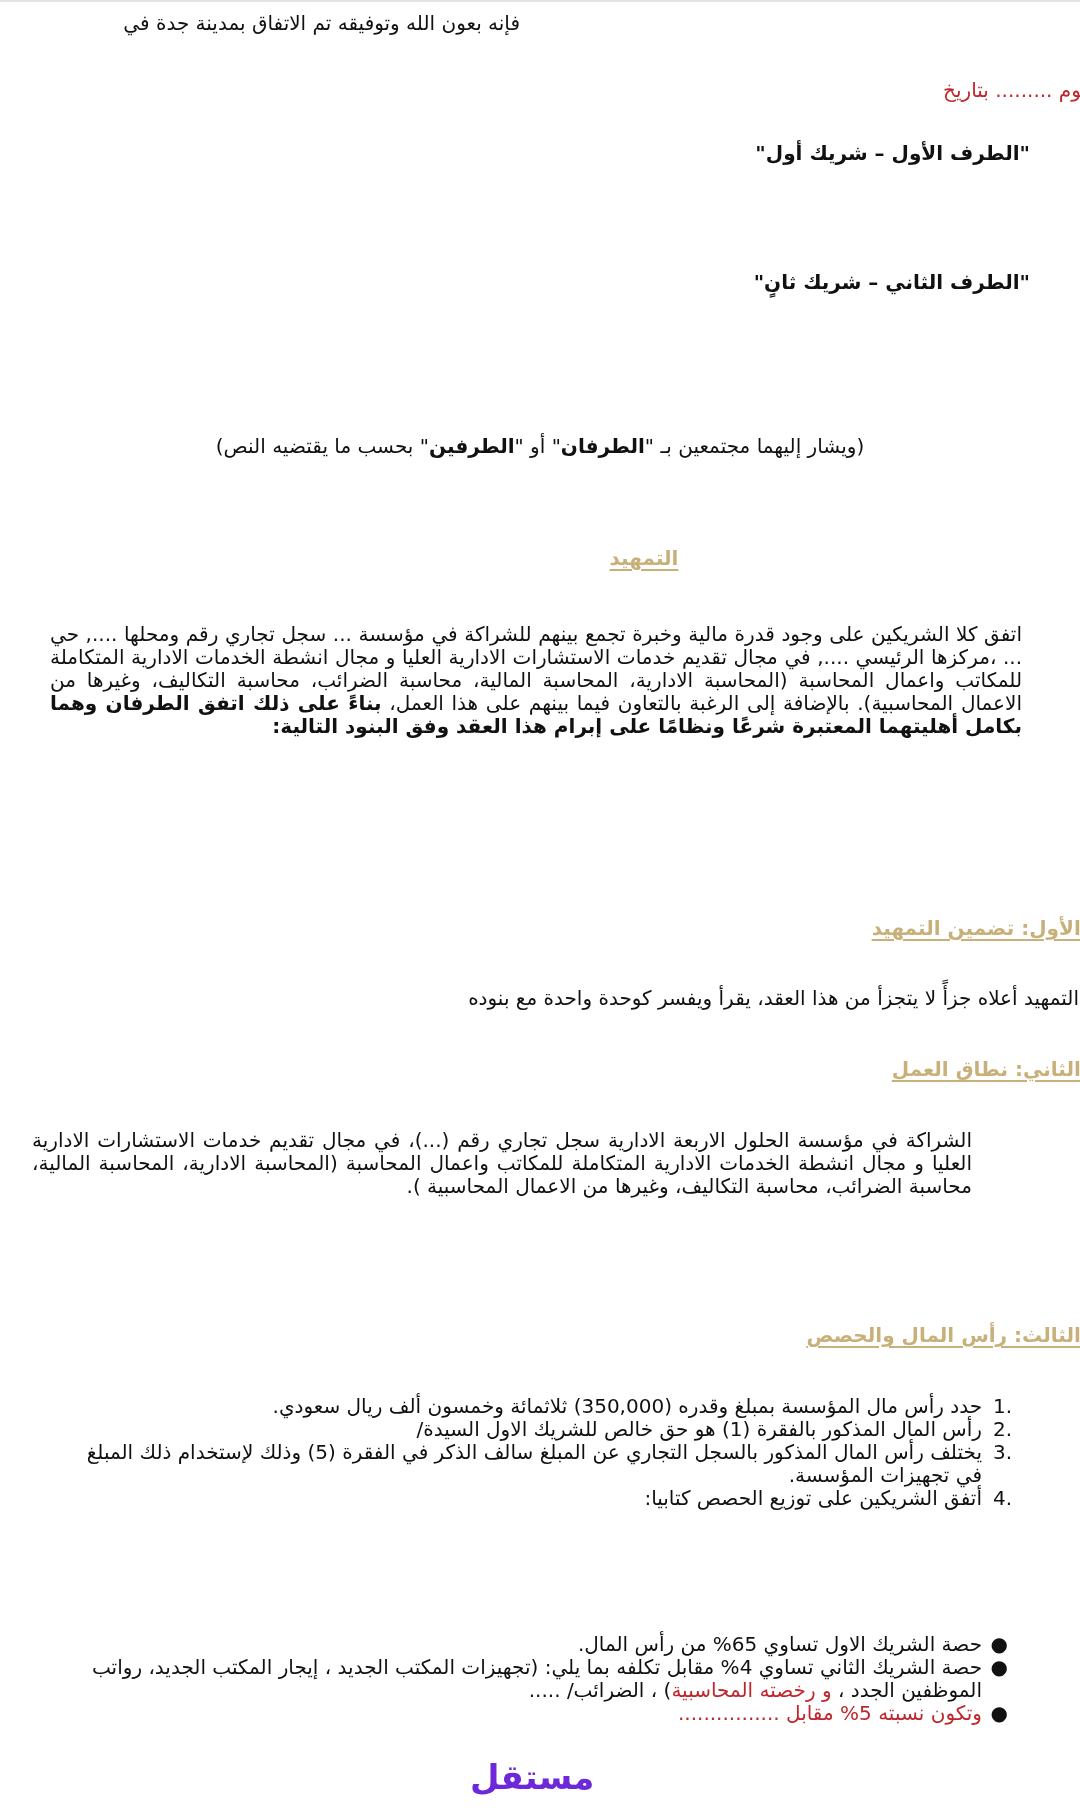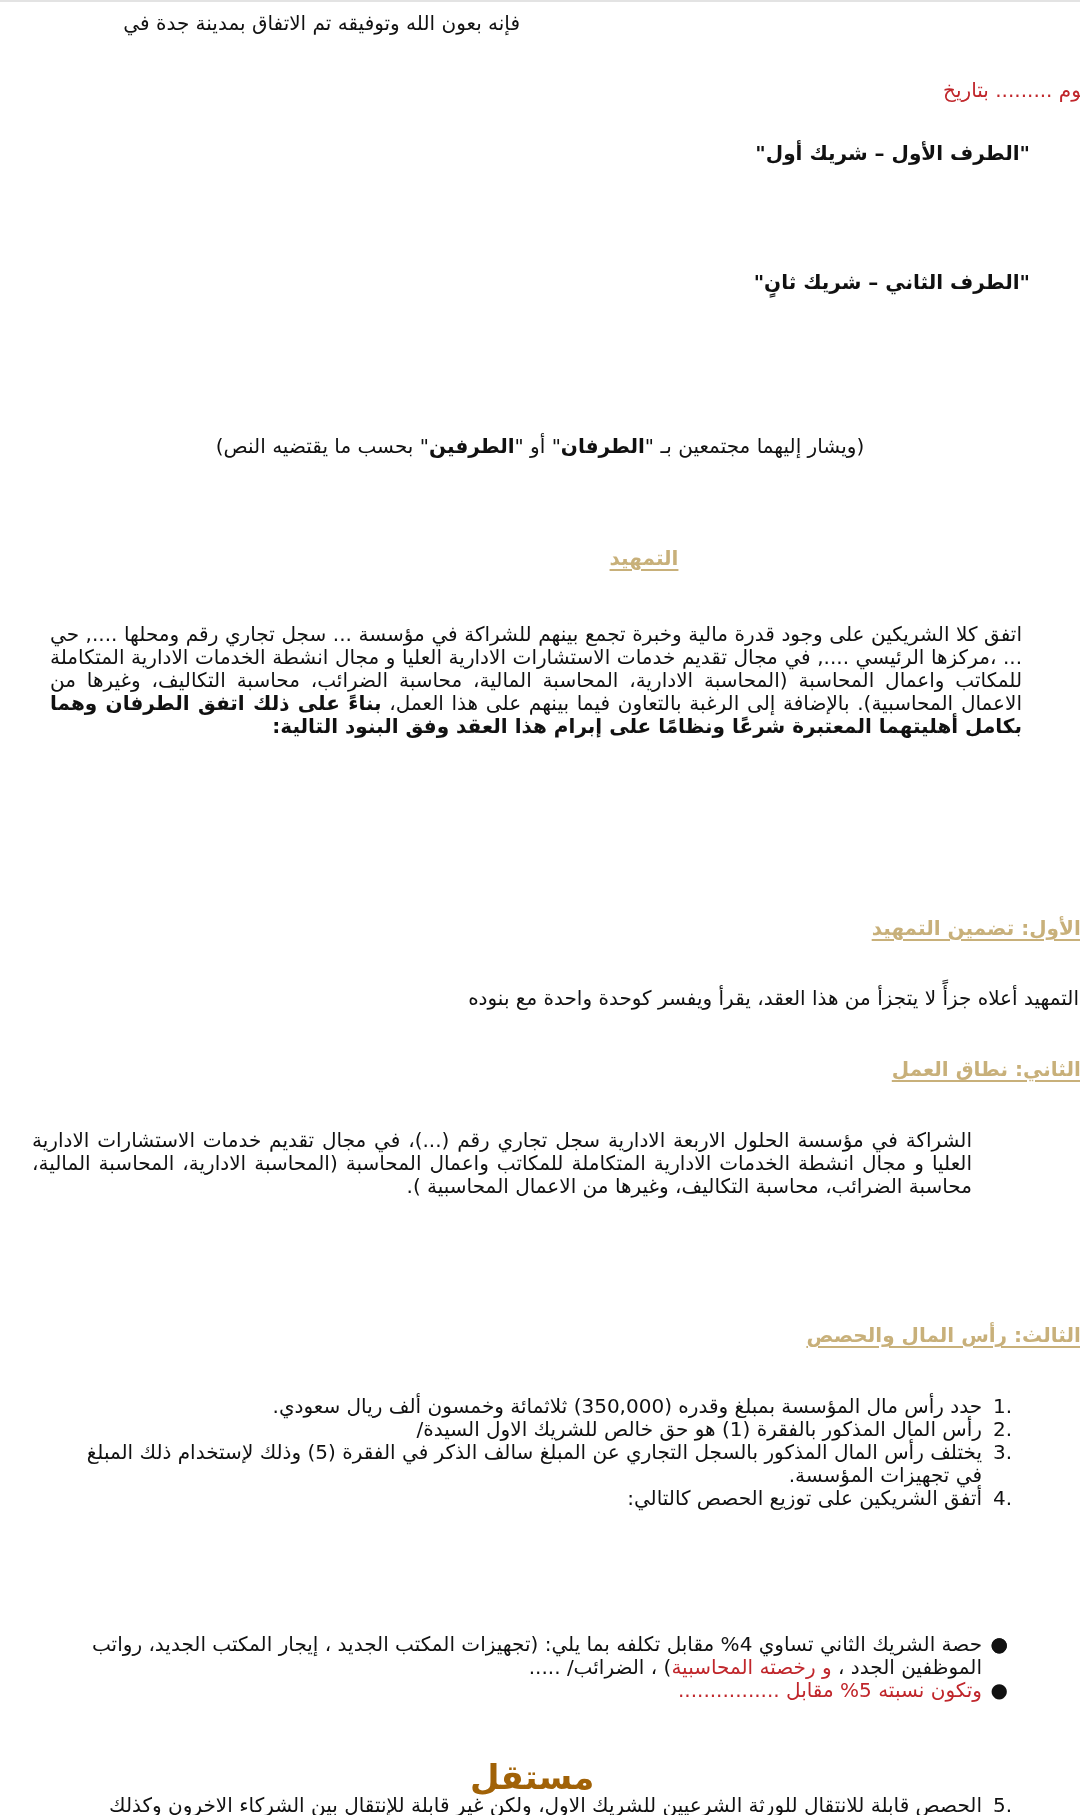--- a/index.html
+++ b/index.html
@@ -65,7 +65,7 @@
     <li><span class="num">1.</span><span>حدد رأس مال المؤسسة بمبلغ وقدره (350,000) ثلاثمائة وخمسون ألف ريال سعودي.</span></li>
     <li><span class="num">2.</span><span>رأس المال المذكور بالفقرة (1) هو حق خالص للشريك الاول السيدة/</span></li>
     <li style="padding-left:0;"><span class="num">3.</span><span>يختلف رأس المال المذكور بالسجل التجاري عن المبلغ سالف الذكر في الفقرة (5) وذلك لإستخدام ذلك المبلغ في تجهيزات المؤسسة.</span></li>
-    <li><span class="num">4.</span><span>أتفق الشريكين على توزيع الحصص كالتالي:</span></li>
+    <li><span class="num">4.</span><span>أتفق الشريكين على توزيع الحصص كتابيا:</span></li>
   </ol>
 
   <ul class="abs bullets txt" style="right:68px; top:1086px; width:950px;">

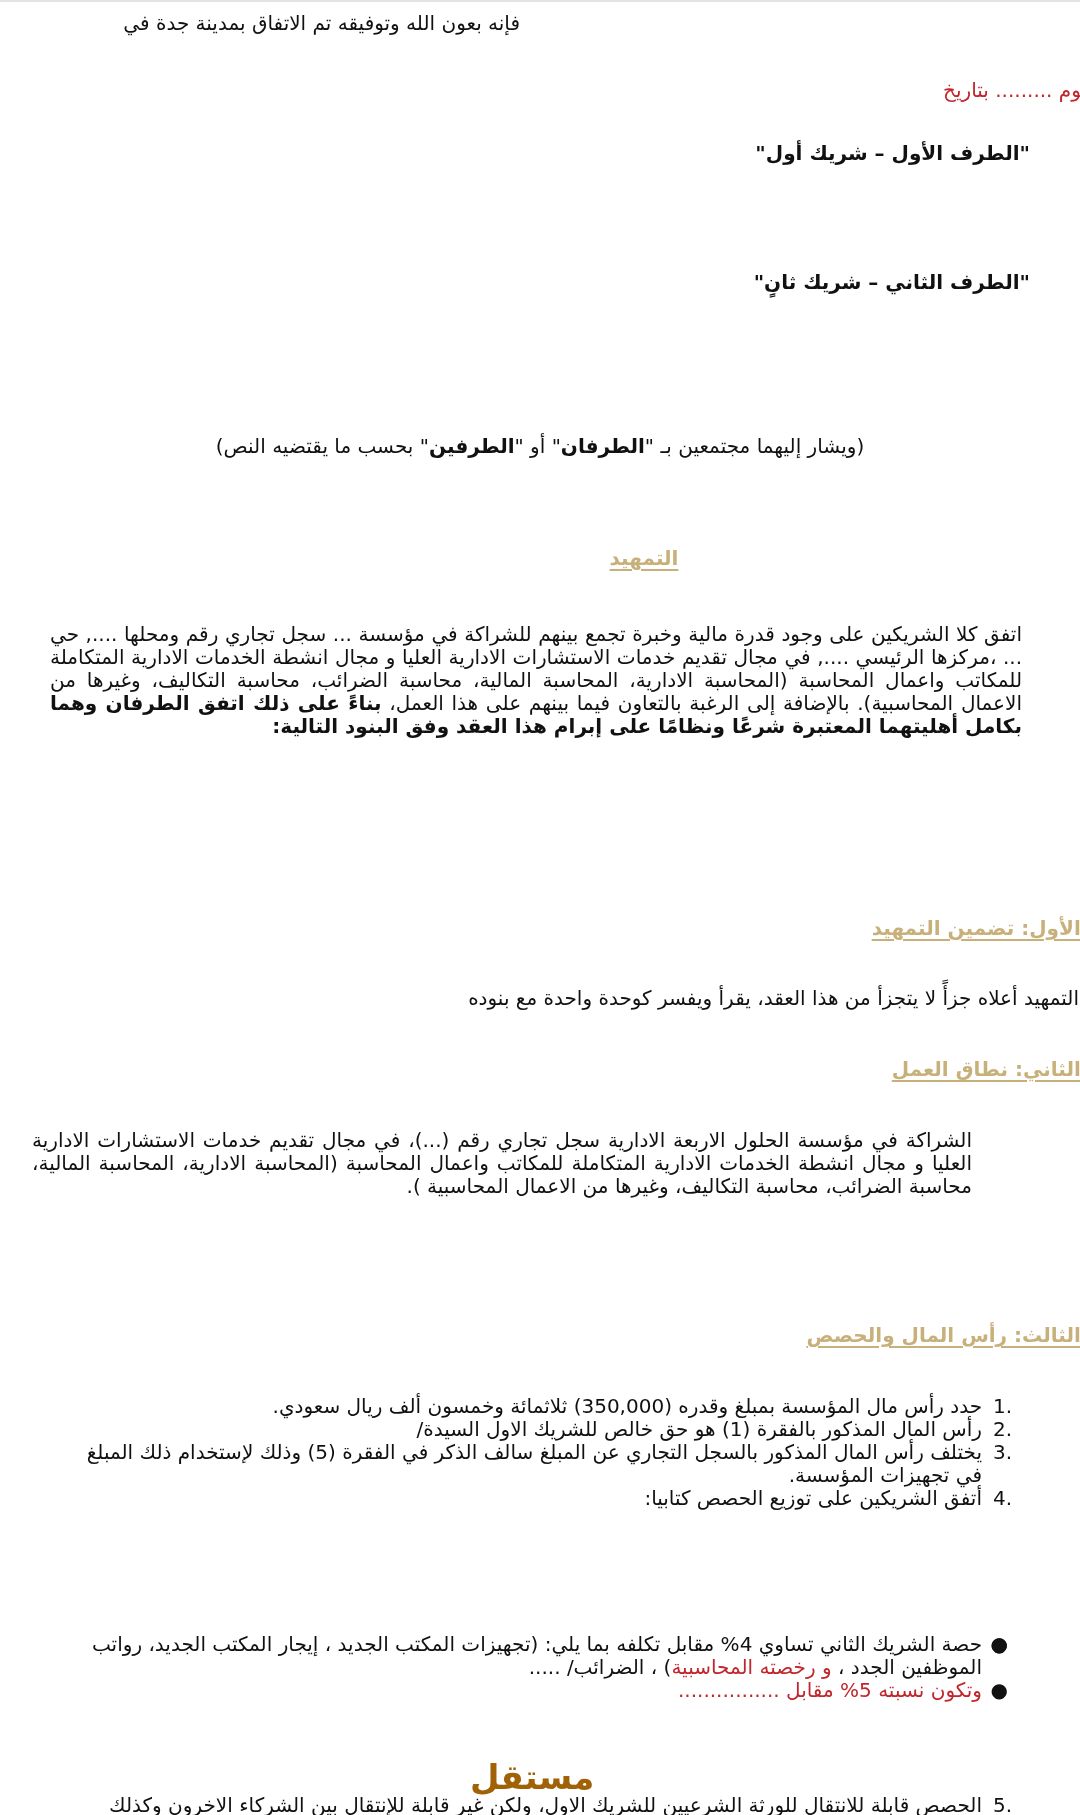--- a/index.html
+++ b/index.html
@@ -69,7 +69,7 @@
   </ol>
 
   <ul class="abs bullets txt" style="right:68px; top:1086px; width:950px;">
-    <li><span class="dot">●</span></li>
+    <li><span class="dot">●</span><span>حصة الشريك الاول تساوي 65% من رأس المال.</span></li>
     <li><span class="dot">●</span><span>حصة الشريك الثاني تساوي 4% مقابل تكلفه بما يلي: (تجهيزات المكتب الجديد ، إيجار المكتب الجديد، رواتب الموظفين الجدد ، </span><span class="red">و رخصته المحاسبية</span><span>) ، الضرائب/ .....</span></li>
     <li><span class="dot">●</span><span class="red">وتكون نسبته 5% مقابل ................</span></li>
   </ul>

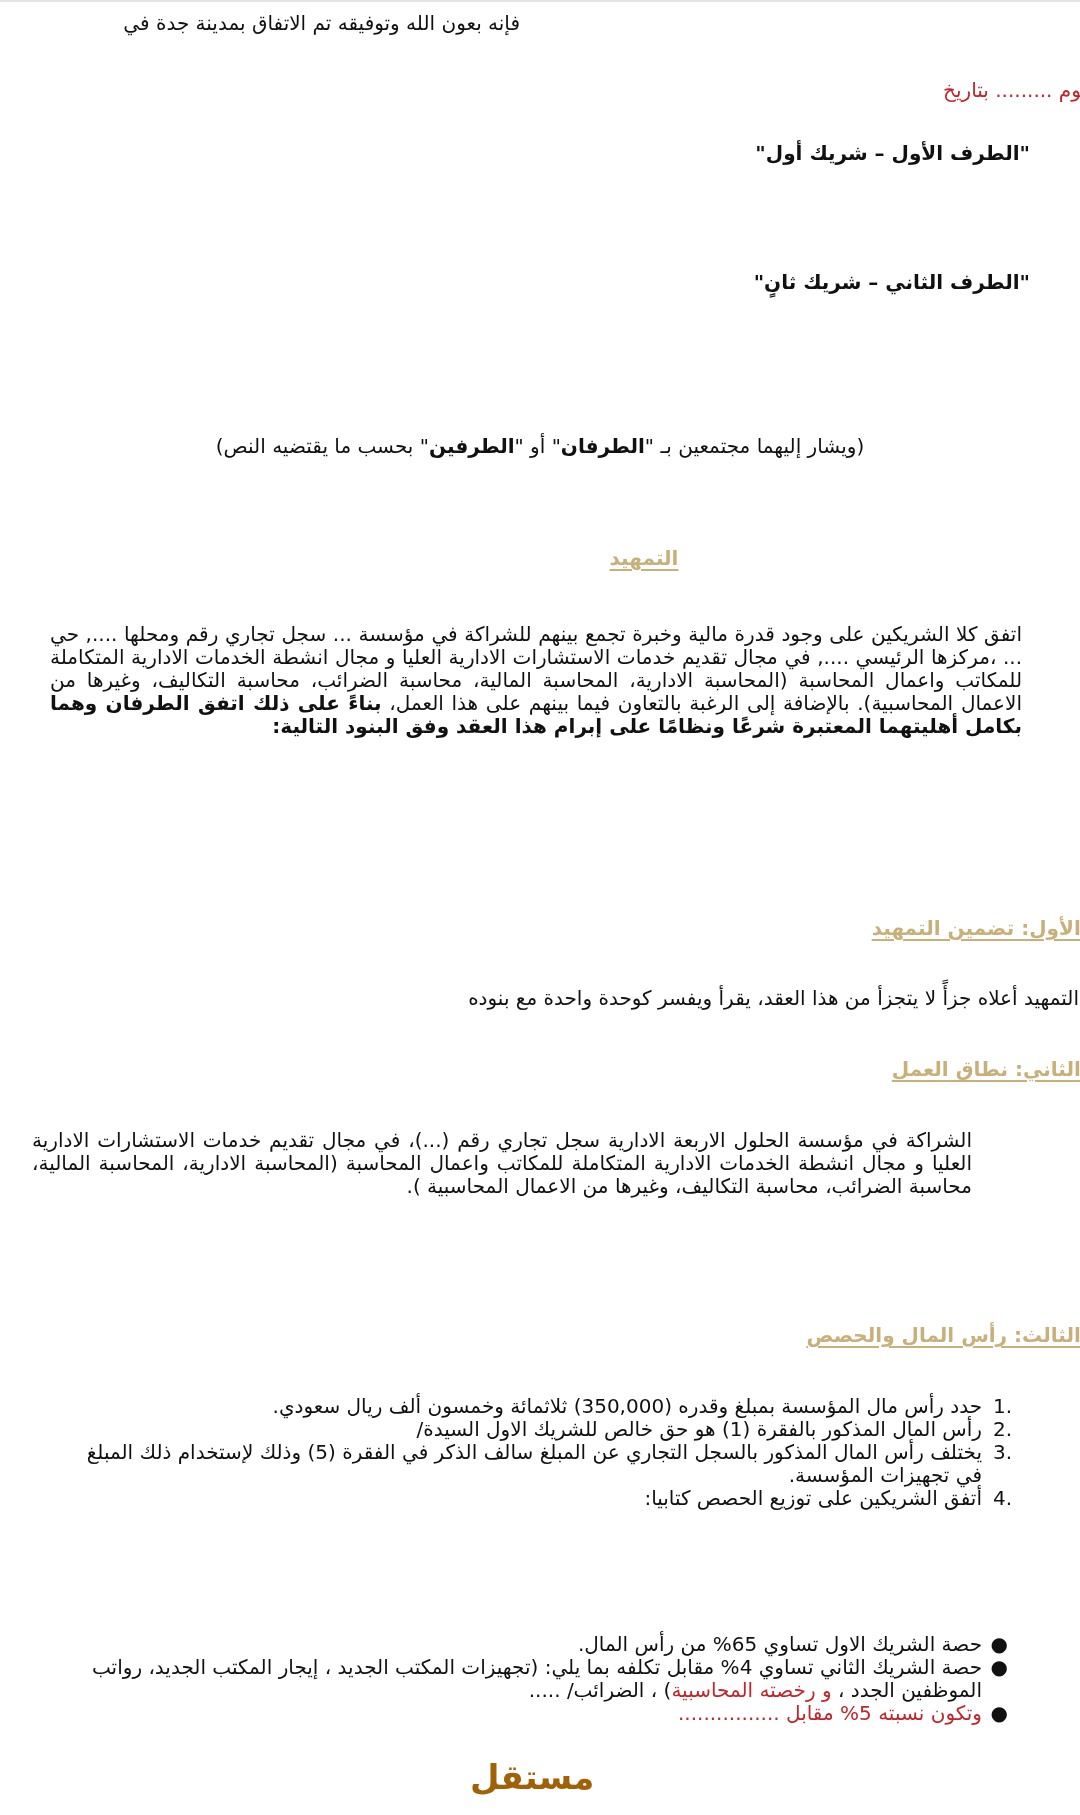--- a/index.html
+++ b/index.html
@@ -26,7 +26,7 @@
   .bullets li { list-style:none; position:relative; padding-right:30px; }
   .bullets li .dot { position:absolute; right:4px; top:0; }
   .watermark {
-    position:absolute; left:470px; top:1755px; font-size:34px; color:#a16207;
+    position:absolute; left:470px; top:1755px; font-size:34px; color:#6d28d9;
     font-weight:bold; z-index:0; letter-spacing:2px;
   }
   .doc * { position:relative; z-index:1; }

